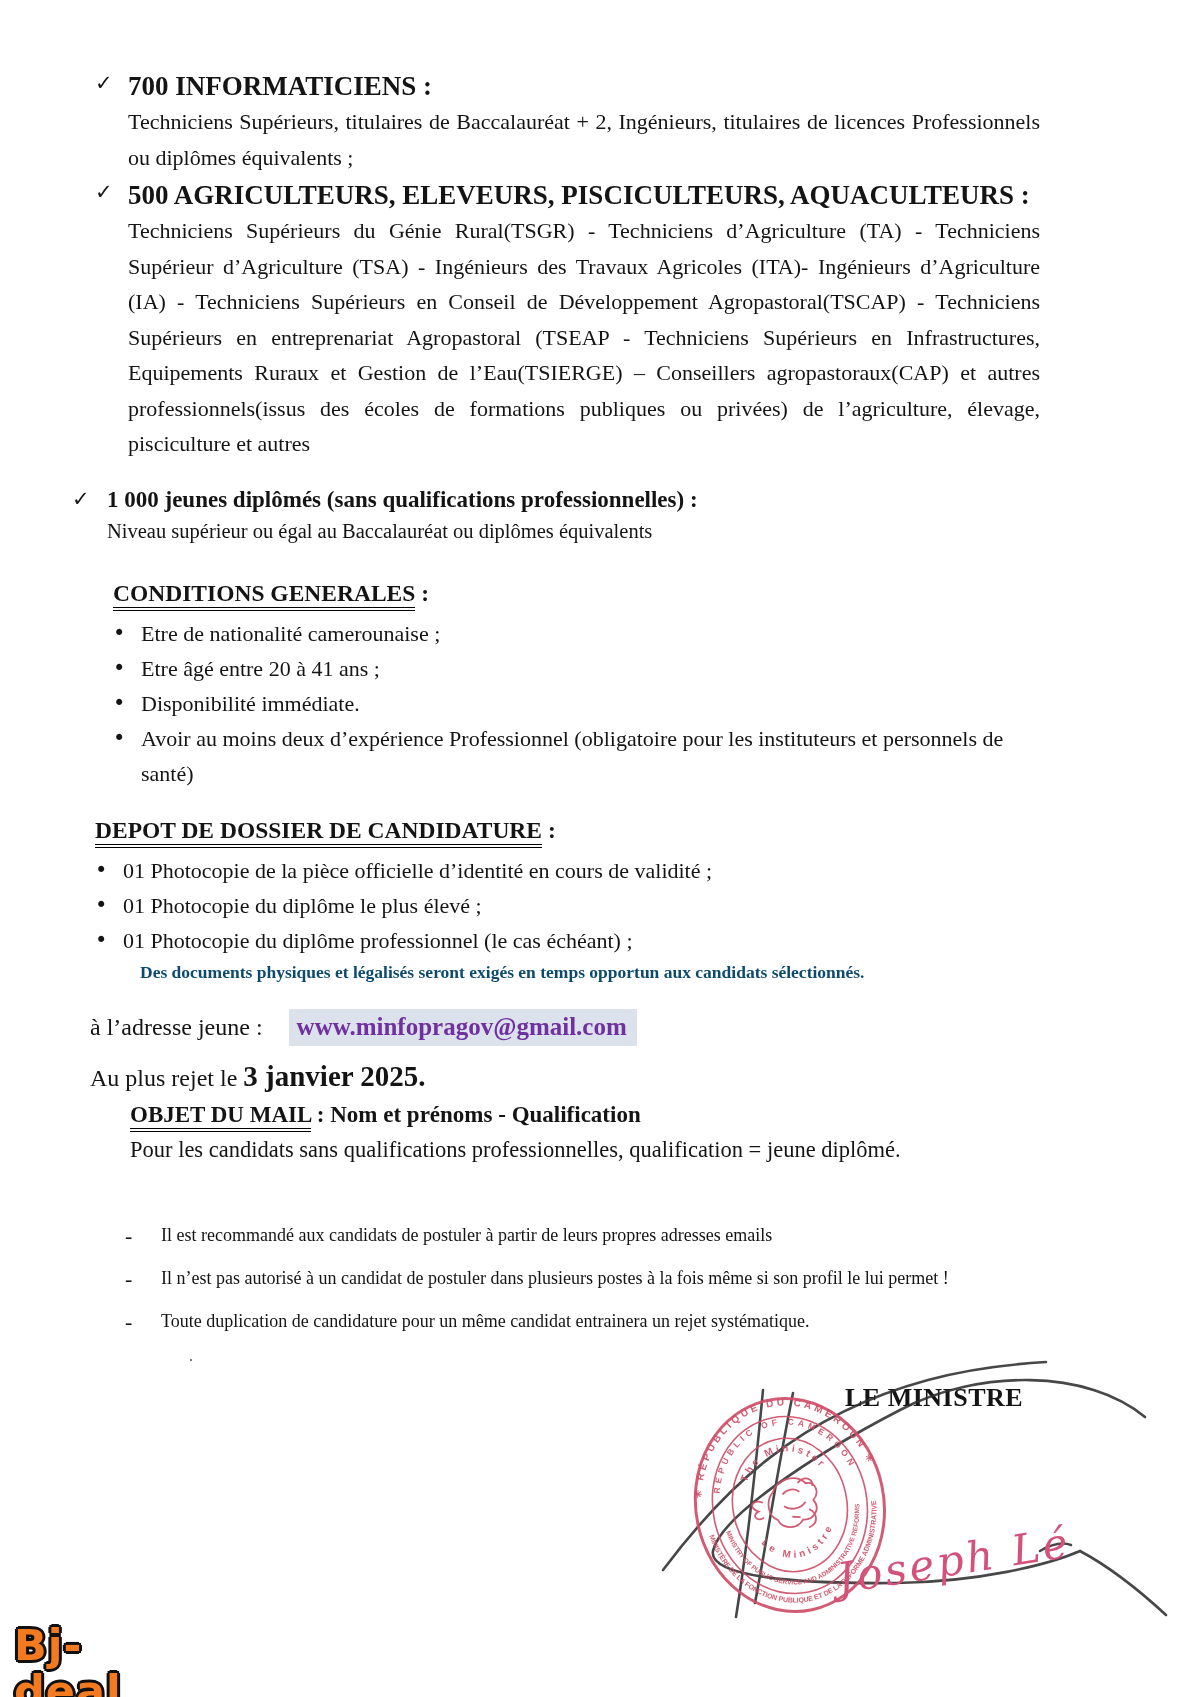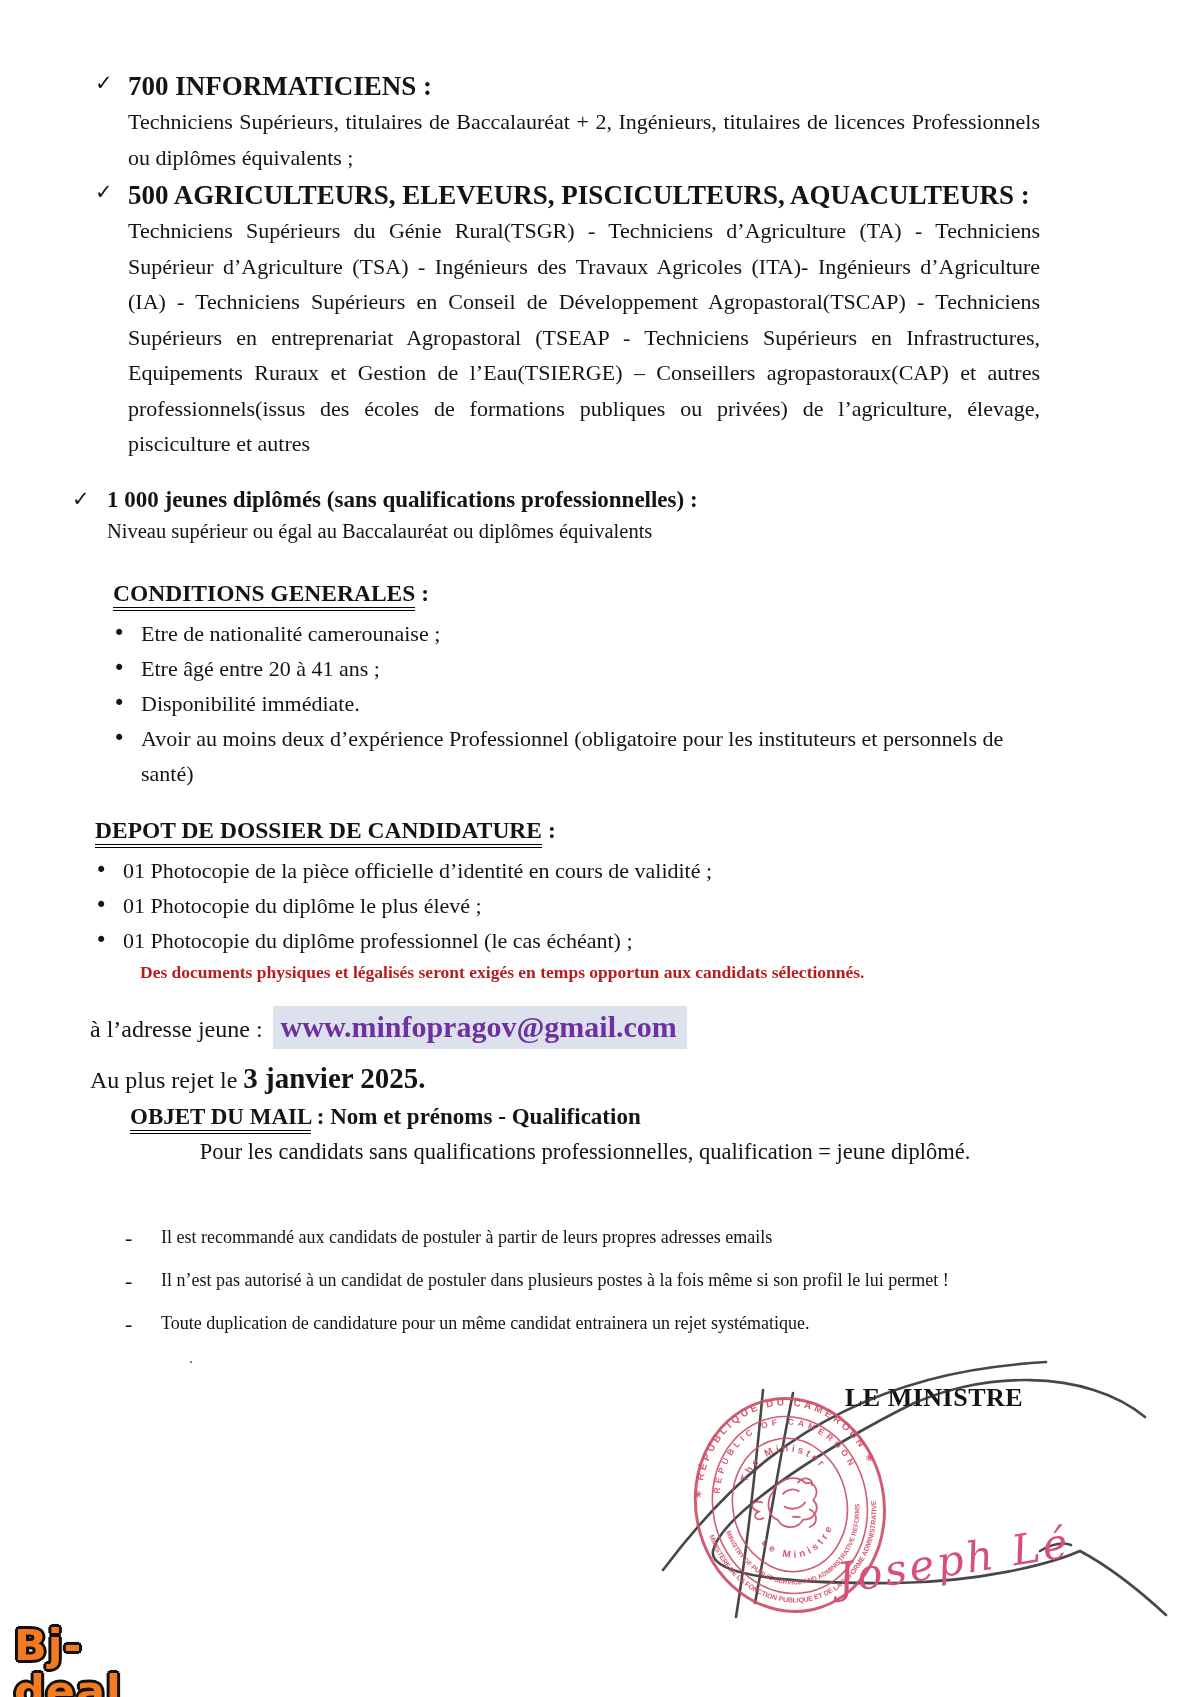--- a/index.html
+++ b/index.html
@@ -34,7 +34,7 @@
   .b-item{display:flex;}
   .b-marker{width:28px;flex:0 0 28px;font-size:21px;line-height:35px;font-family:"DejaVu Sans",sans-serif;}
   .b-text{flex:1;font-size:22px;line-height:35px;}
-  .red-note{color:#b91c1c;font-weight:bold;font-size:17.5px;line-height:23px;margin-left:45px;margin-top:3px;}
+  .red-note{color:#0c4a6e;font-weight:bold;font-size:17.5px;line-height:23px;margin-left:45px;margin-top:3px;}
 
   .email-line{margin-top:20px;margin-left:-5px;font-size:24px;line-height:46px;}
   .email-addr{font-size:30px;font-weight:bold;color:#7030A0;background:#DCE2EC;padding:4px 10px 6px 8px;margin-left:4px;}

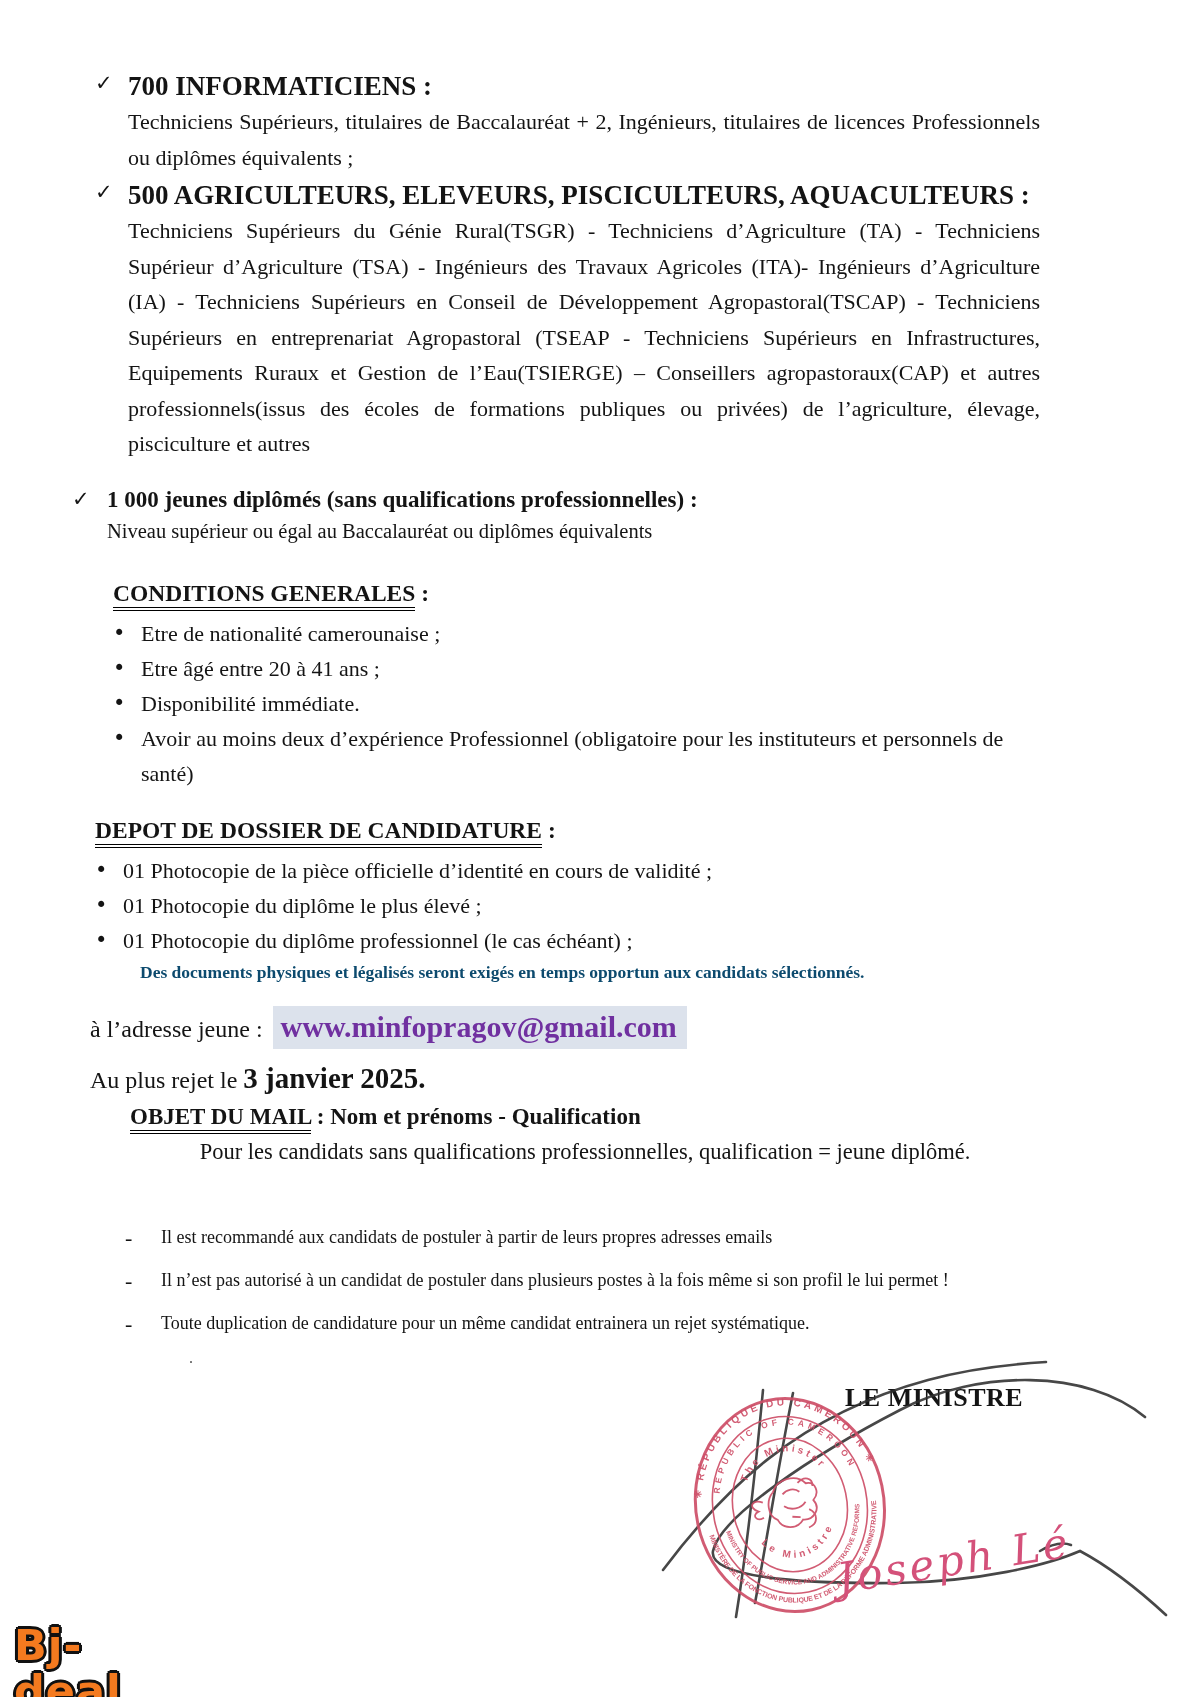--- a/index.html
+++ b/index.html
@@ -37,7 +37,7 @@
   .red-note{color:#0c4a6e;font-weight:bold;font-size:17.5px;line-height:23px;margin-left:45px;margin-top:3px;}
 
   .email-line{margin-top:20px;margin-left:-5px;font-size:24px;line-height:46px;}
-  .email-addr{font-size:30px;font-weight:bold;color:#7030A0;background:#DCE2EC;padding:4px 10px 6px 8px;margin-left:4px;}
+  .email-addr{font-size:25px;font-weight:bold;color:#7030A0;background:#DCE2EC;padding:4px 10px 6px 8px;margin-left:20px;}
   .deadline-line{margin-top:6px;margin-left:-5px;font-size:24px;line-height:40px;}
   .deadline{font-size:29px;font-weight:bold;}
   .objet-line{margin-left:35px;font-size:23px;font-weight:bold;line-height:34px;}

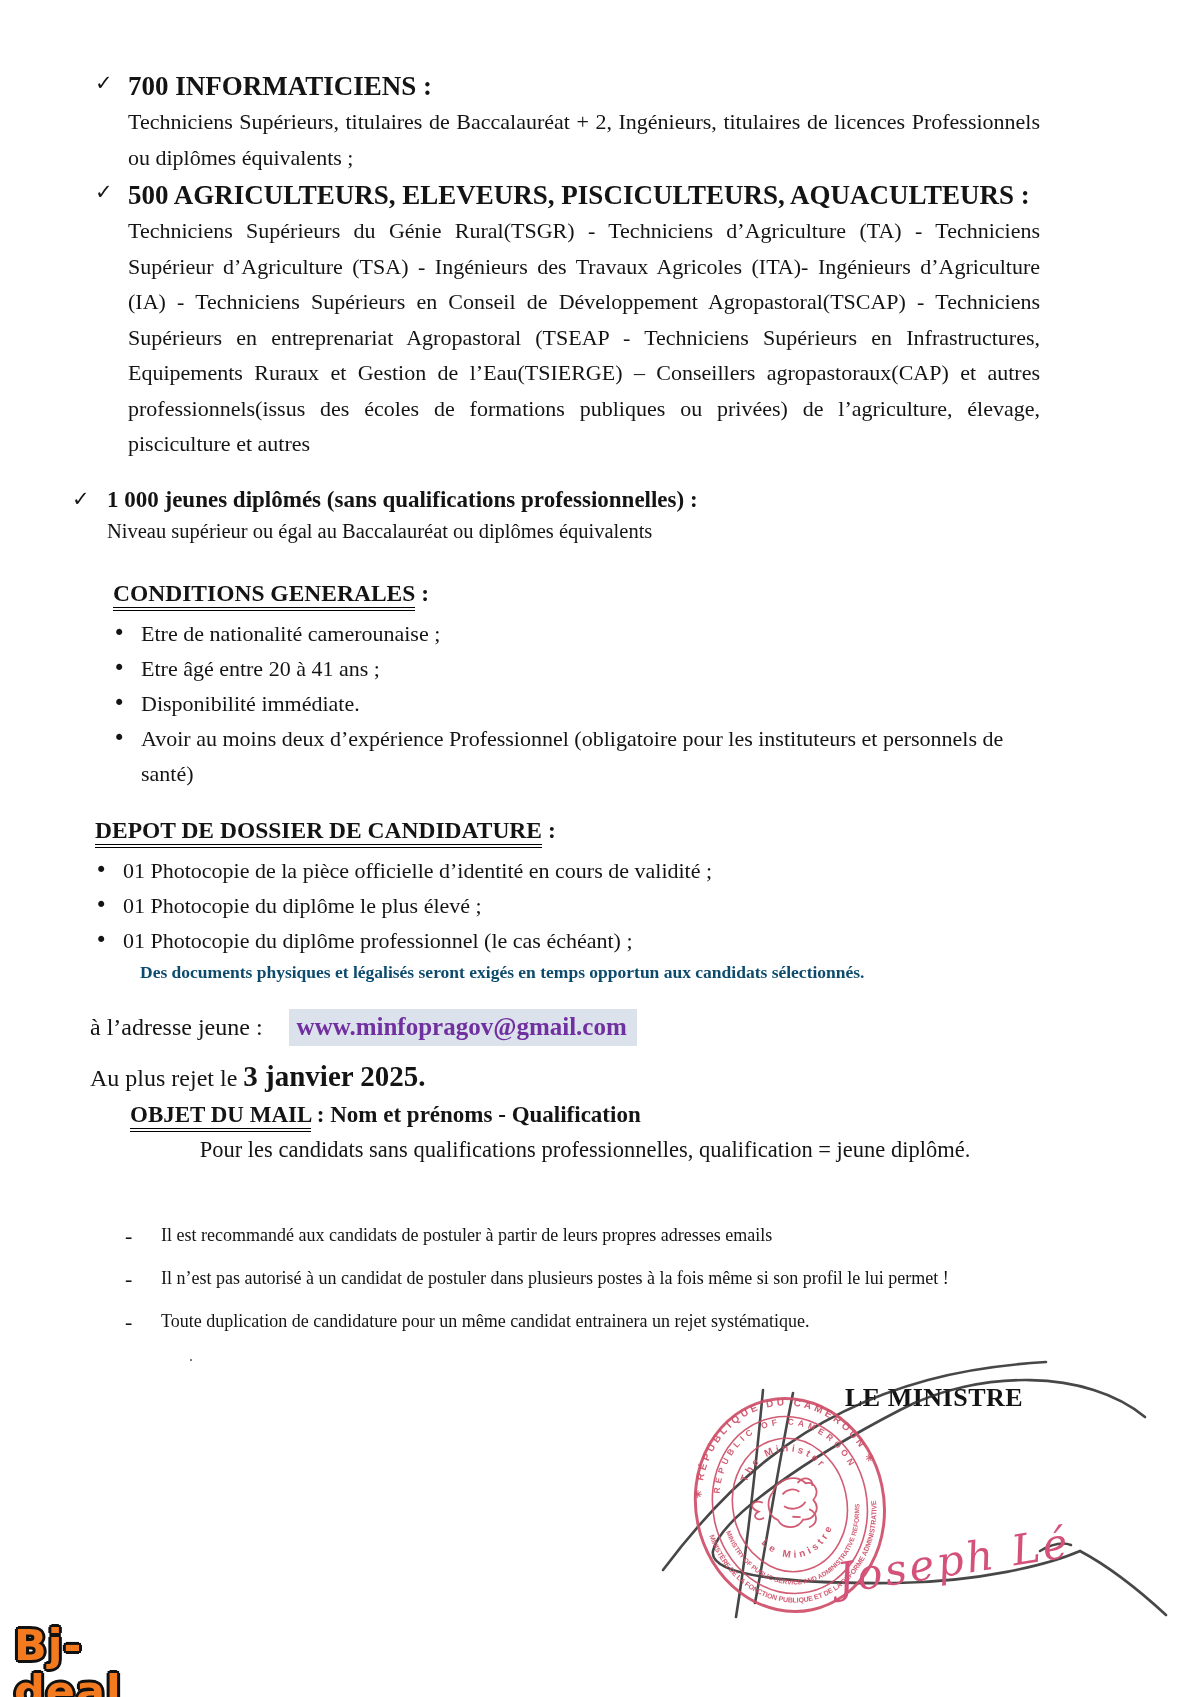--- a/index.html
+++ b/index.html
@@ -41,7 +41,7 @@
   .deadline-line{margin-top:6px;margin-left:-5px;font-size:24px;line-height:40px;}
   .deadline{font-size:29px;font-weight:bold;}
   .objet-line{margin-left:35px;font-size:23px;font-weight:bold;line-height:34px;}
-  .pour-line{margin-left:35px;font-size:22.5px;line-height:32px;margin-top:2px;text-align:center;}
+  .pour-line{margin-left:35px;font-size:22.5px;line-height:32px;margin-top:2px;}
 
   .remarks{margin-top:52px;margin-left:30px;}
   .r-item{display:flex;margin-bottom:8px;}

